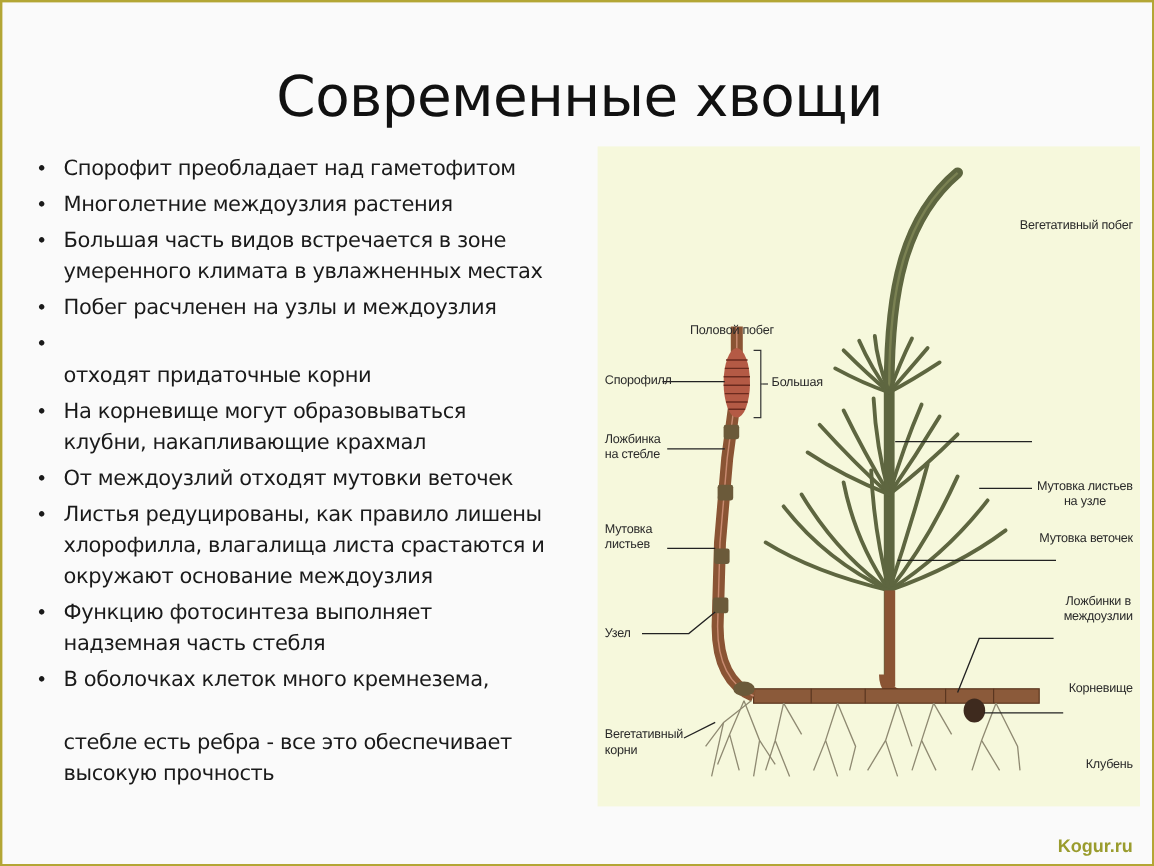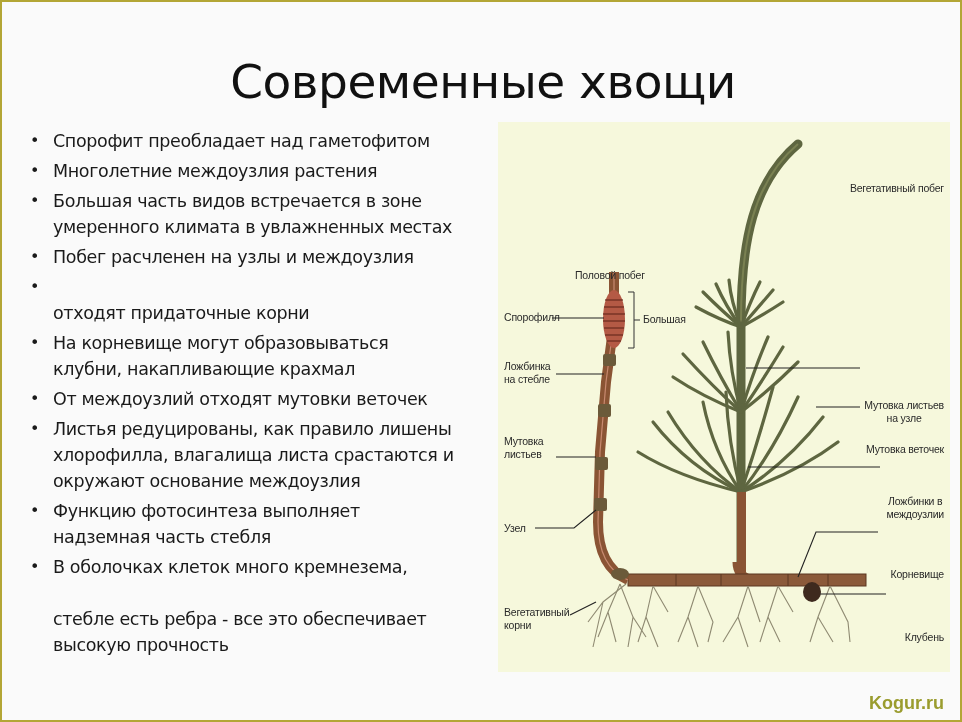--- a/index.html
+++ b/index.html
@@ -53,7 +53,7 @@
   .watermark {
     position:absolute; right:16px; bottom:6px;
     font-family:"Liberation Sans", sans-serif;
-    font-size:18px; color:#9a9c2e; font-weight:bold;
+    font-size:15px; color:#9a9c2e; font-weight:bold;
   }
 </style>
 </head>

